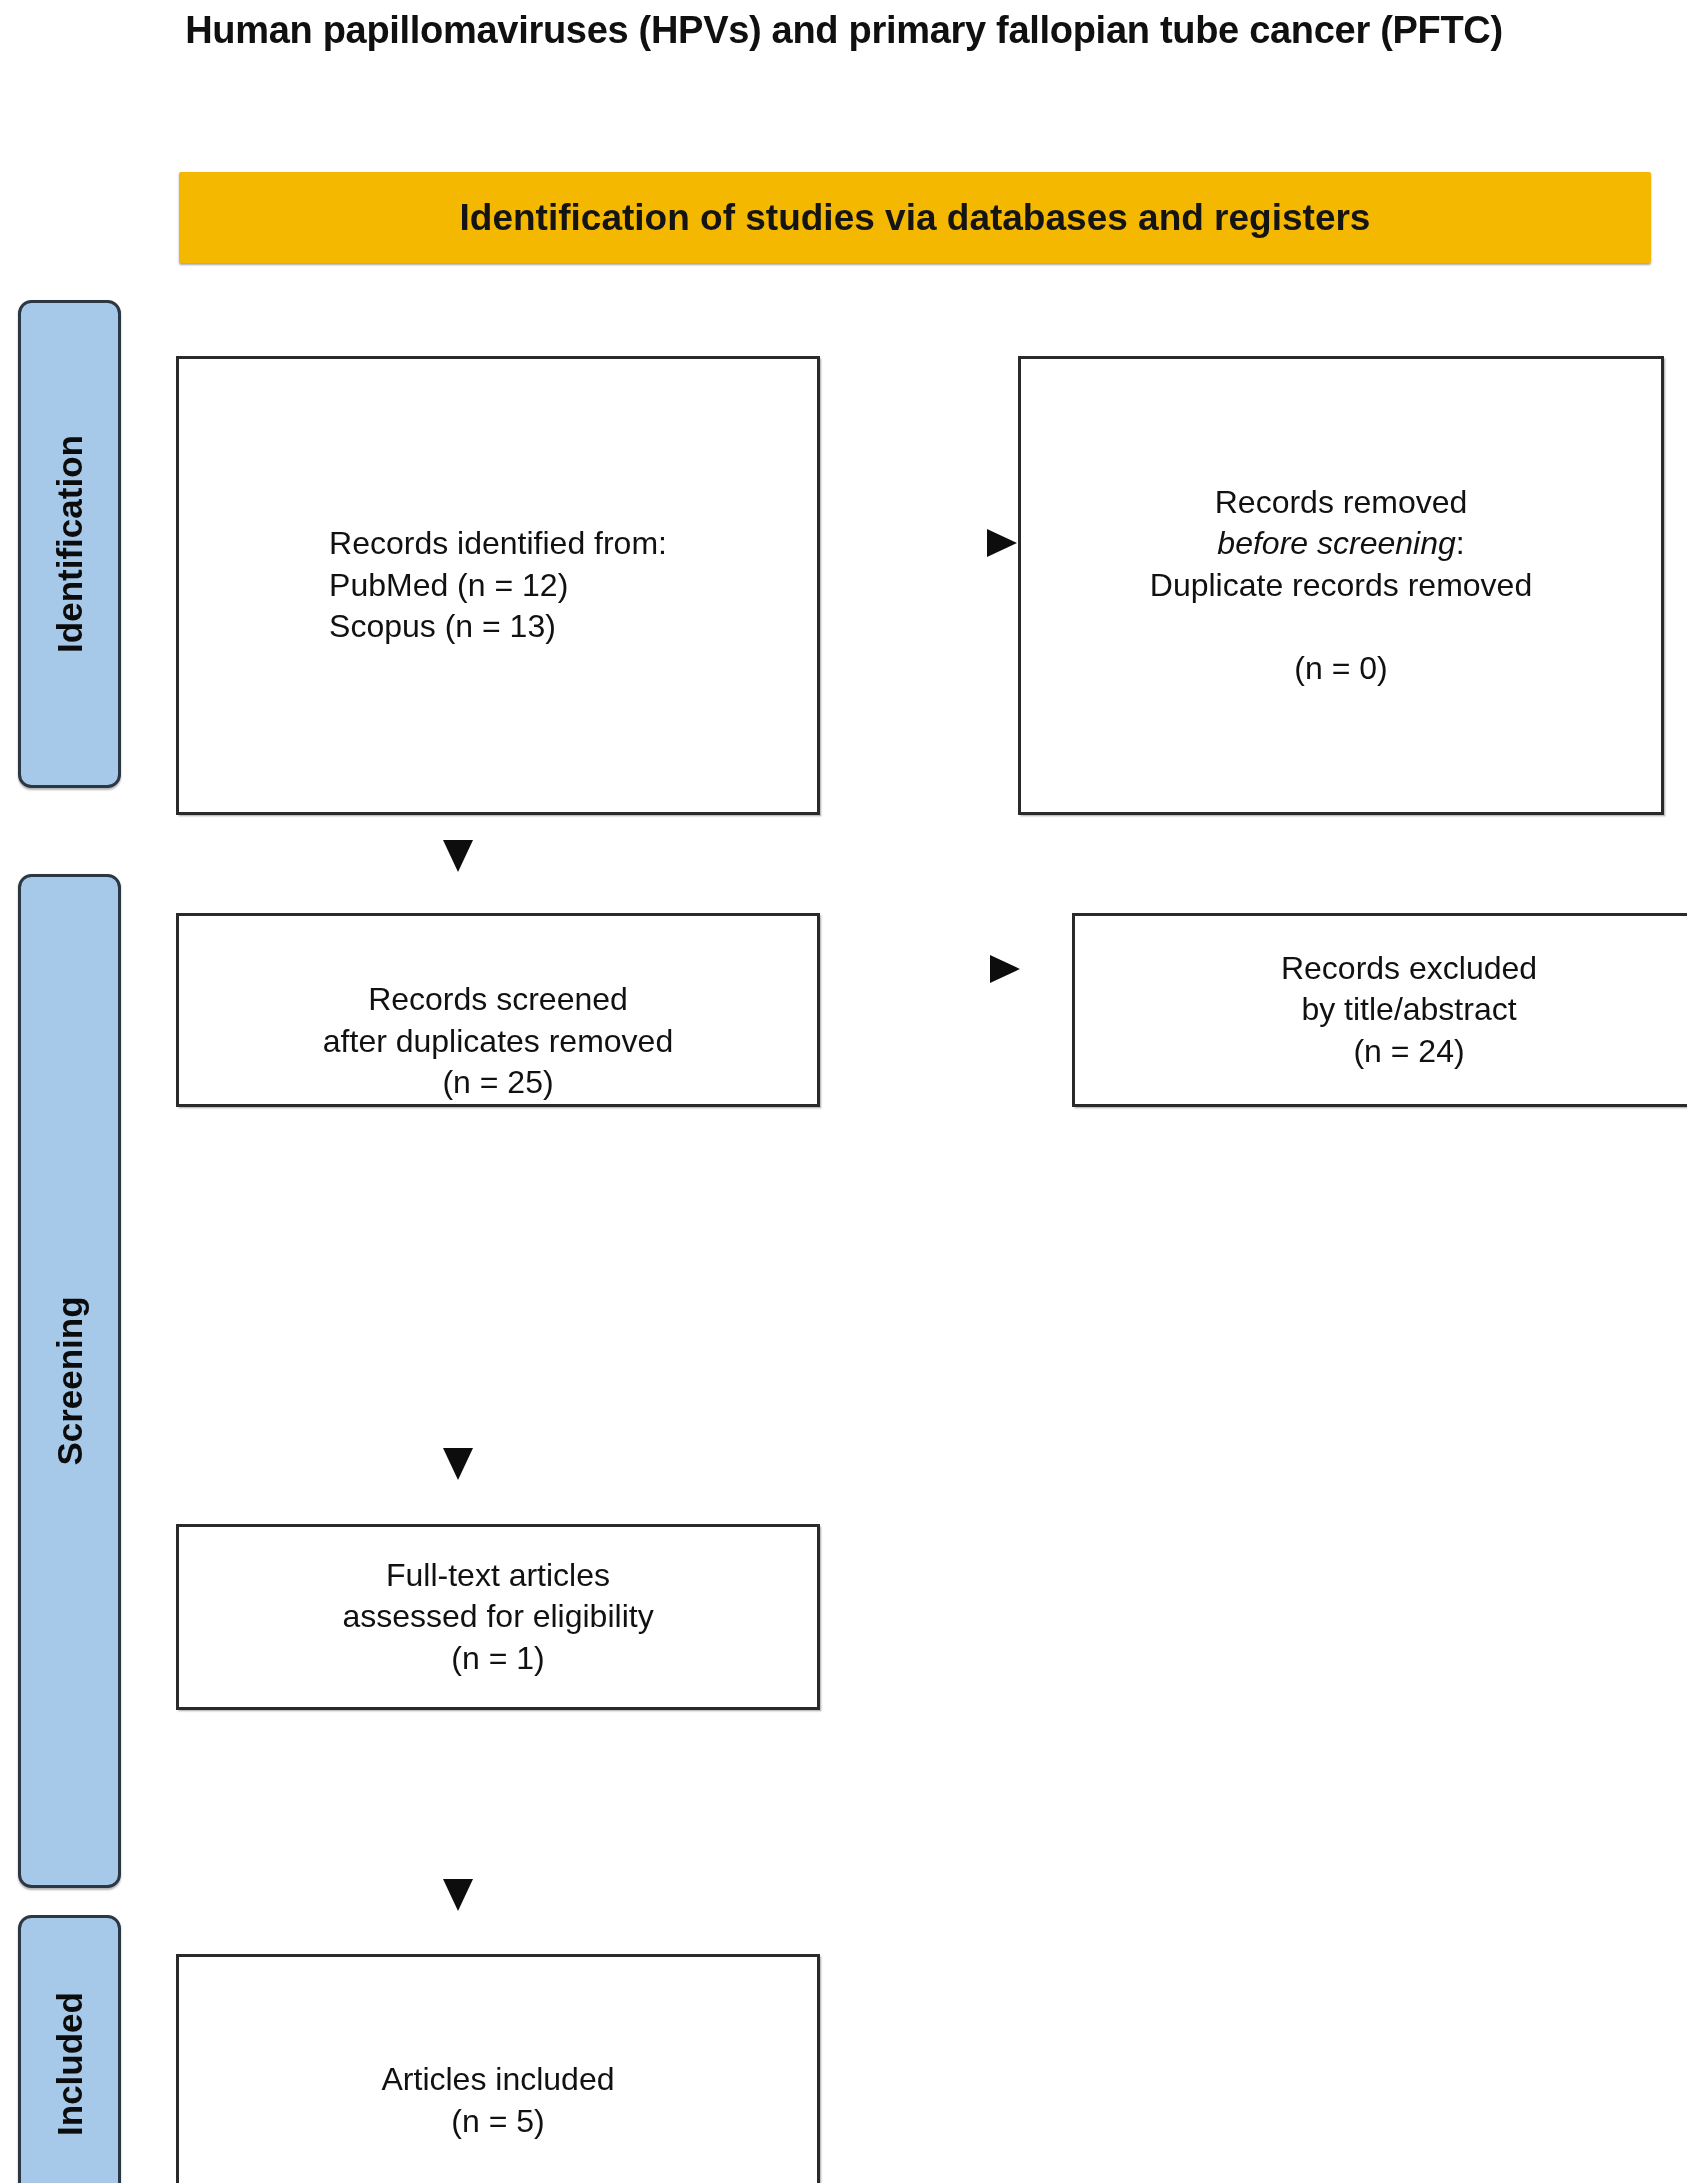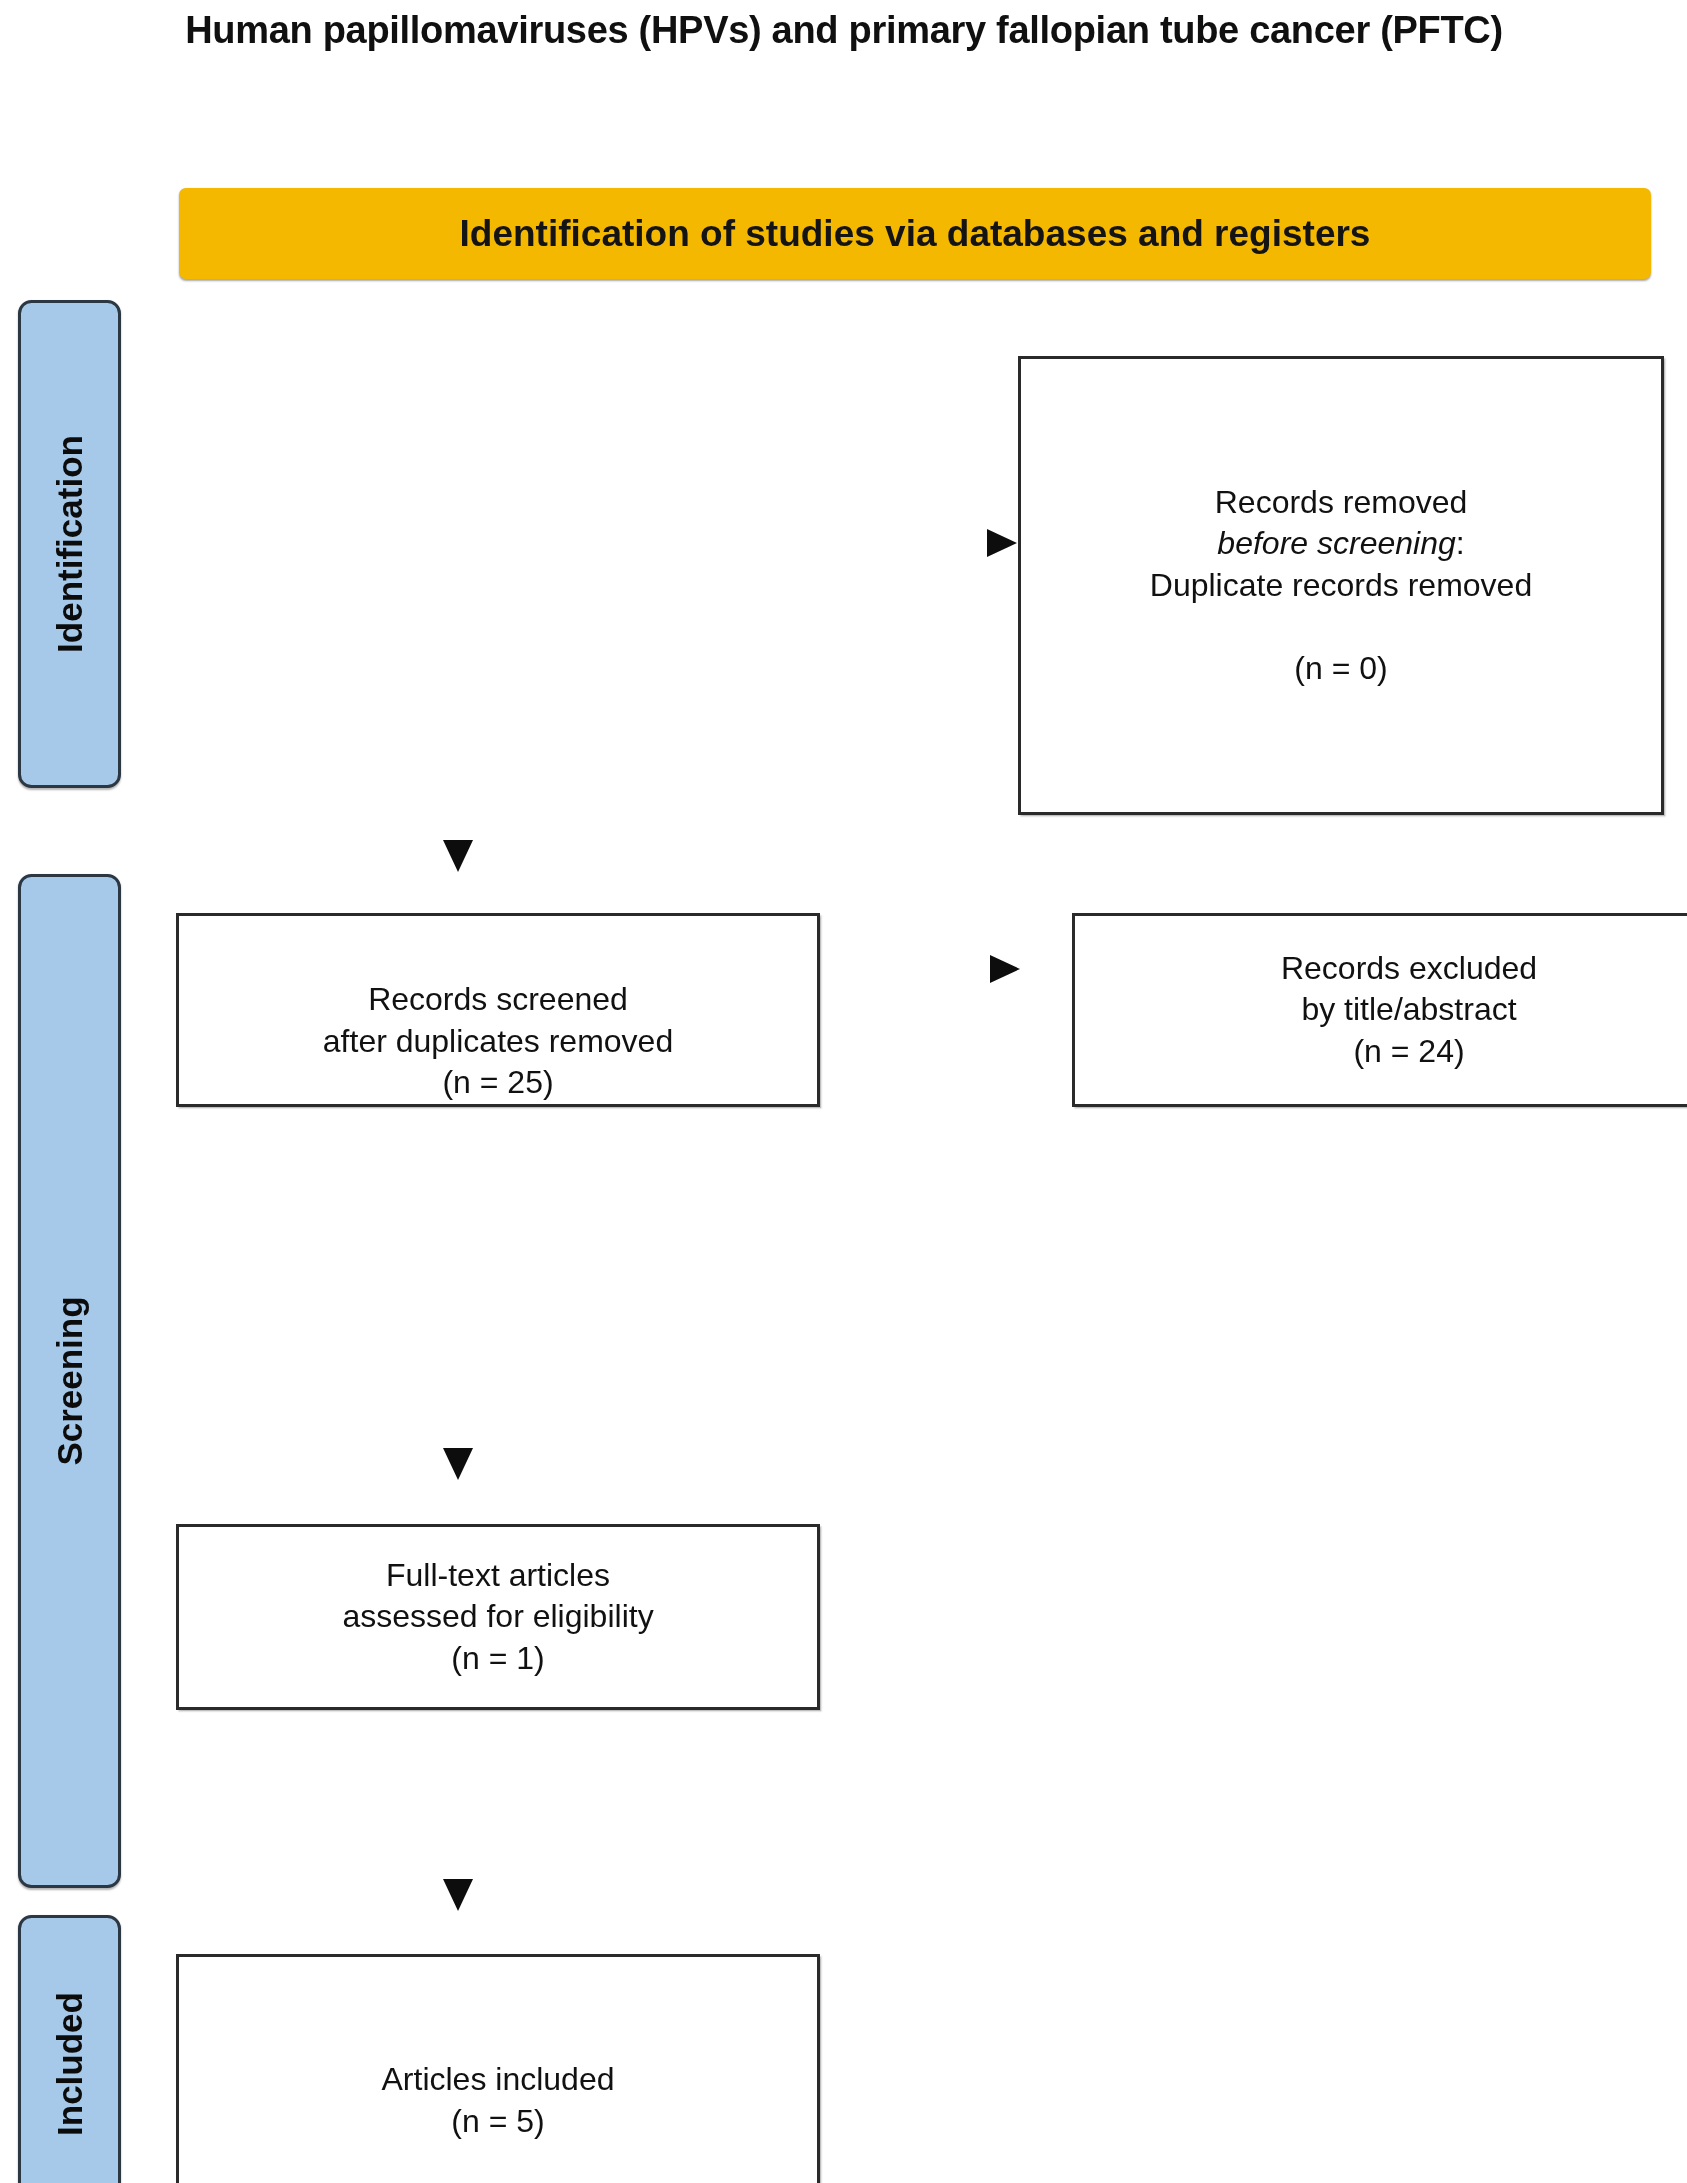--- a/index.html
+++ b/index.html
@@ -19,8 +19,8 @@
 
   
   .banner{
-    position:absolute;left:179px;top:188px;width:1472px;height:91px;
-    background:#F5B800;border-radius:7px;
+    position:absolute;left:179px;top:172px;width:1472px;height:91px;
+    background:#F5B800;border-radius:2px;
     display:flex;align-items:center;justify-content:center;
     box-shadow:0 1.6px 2.1px rgba(0,0,0,.35);
   }

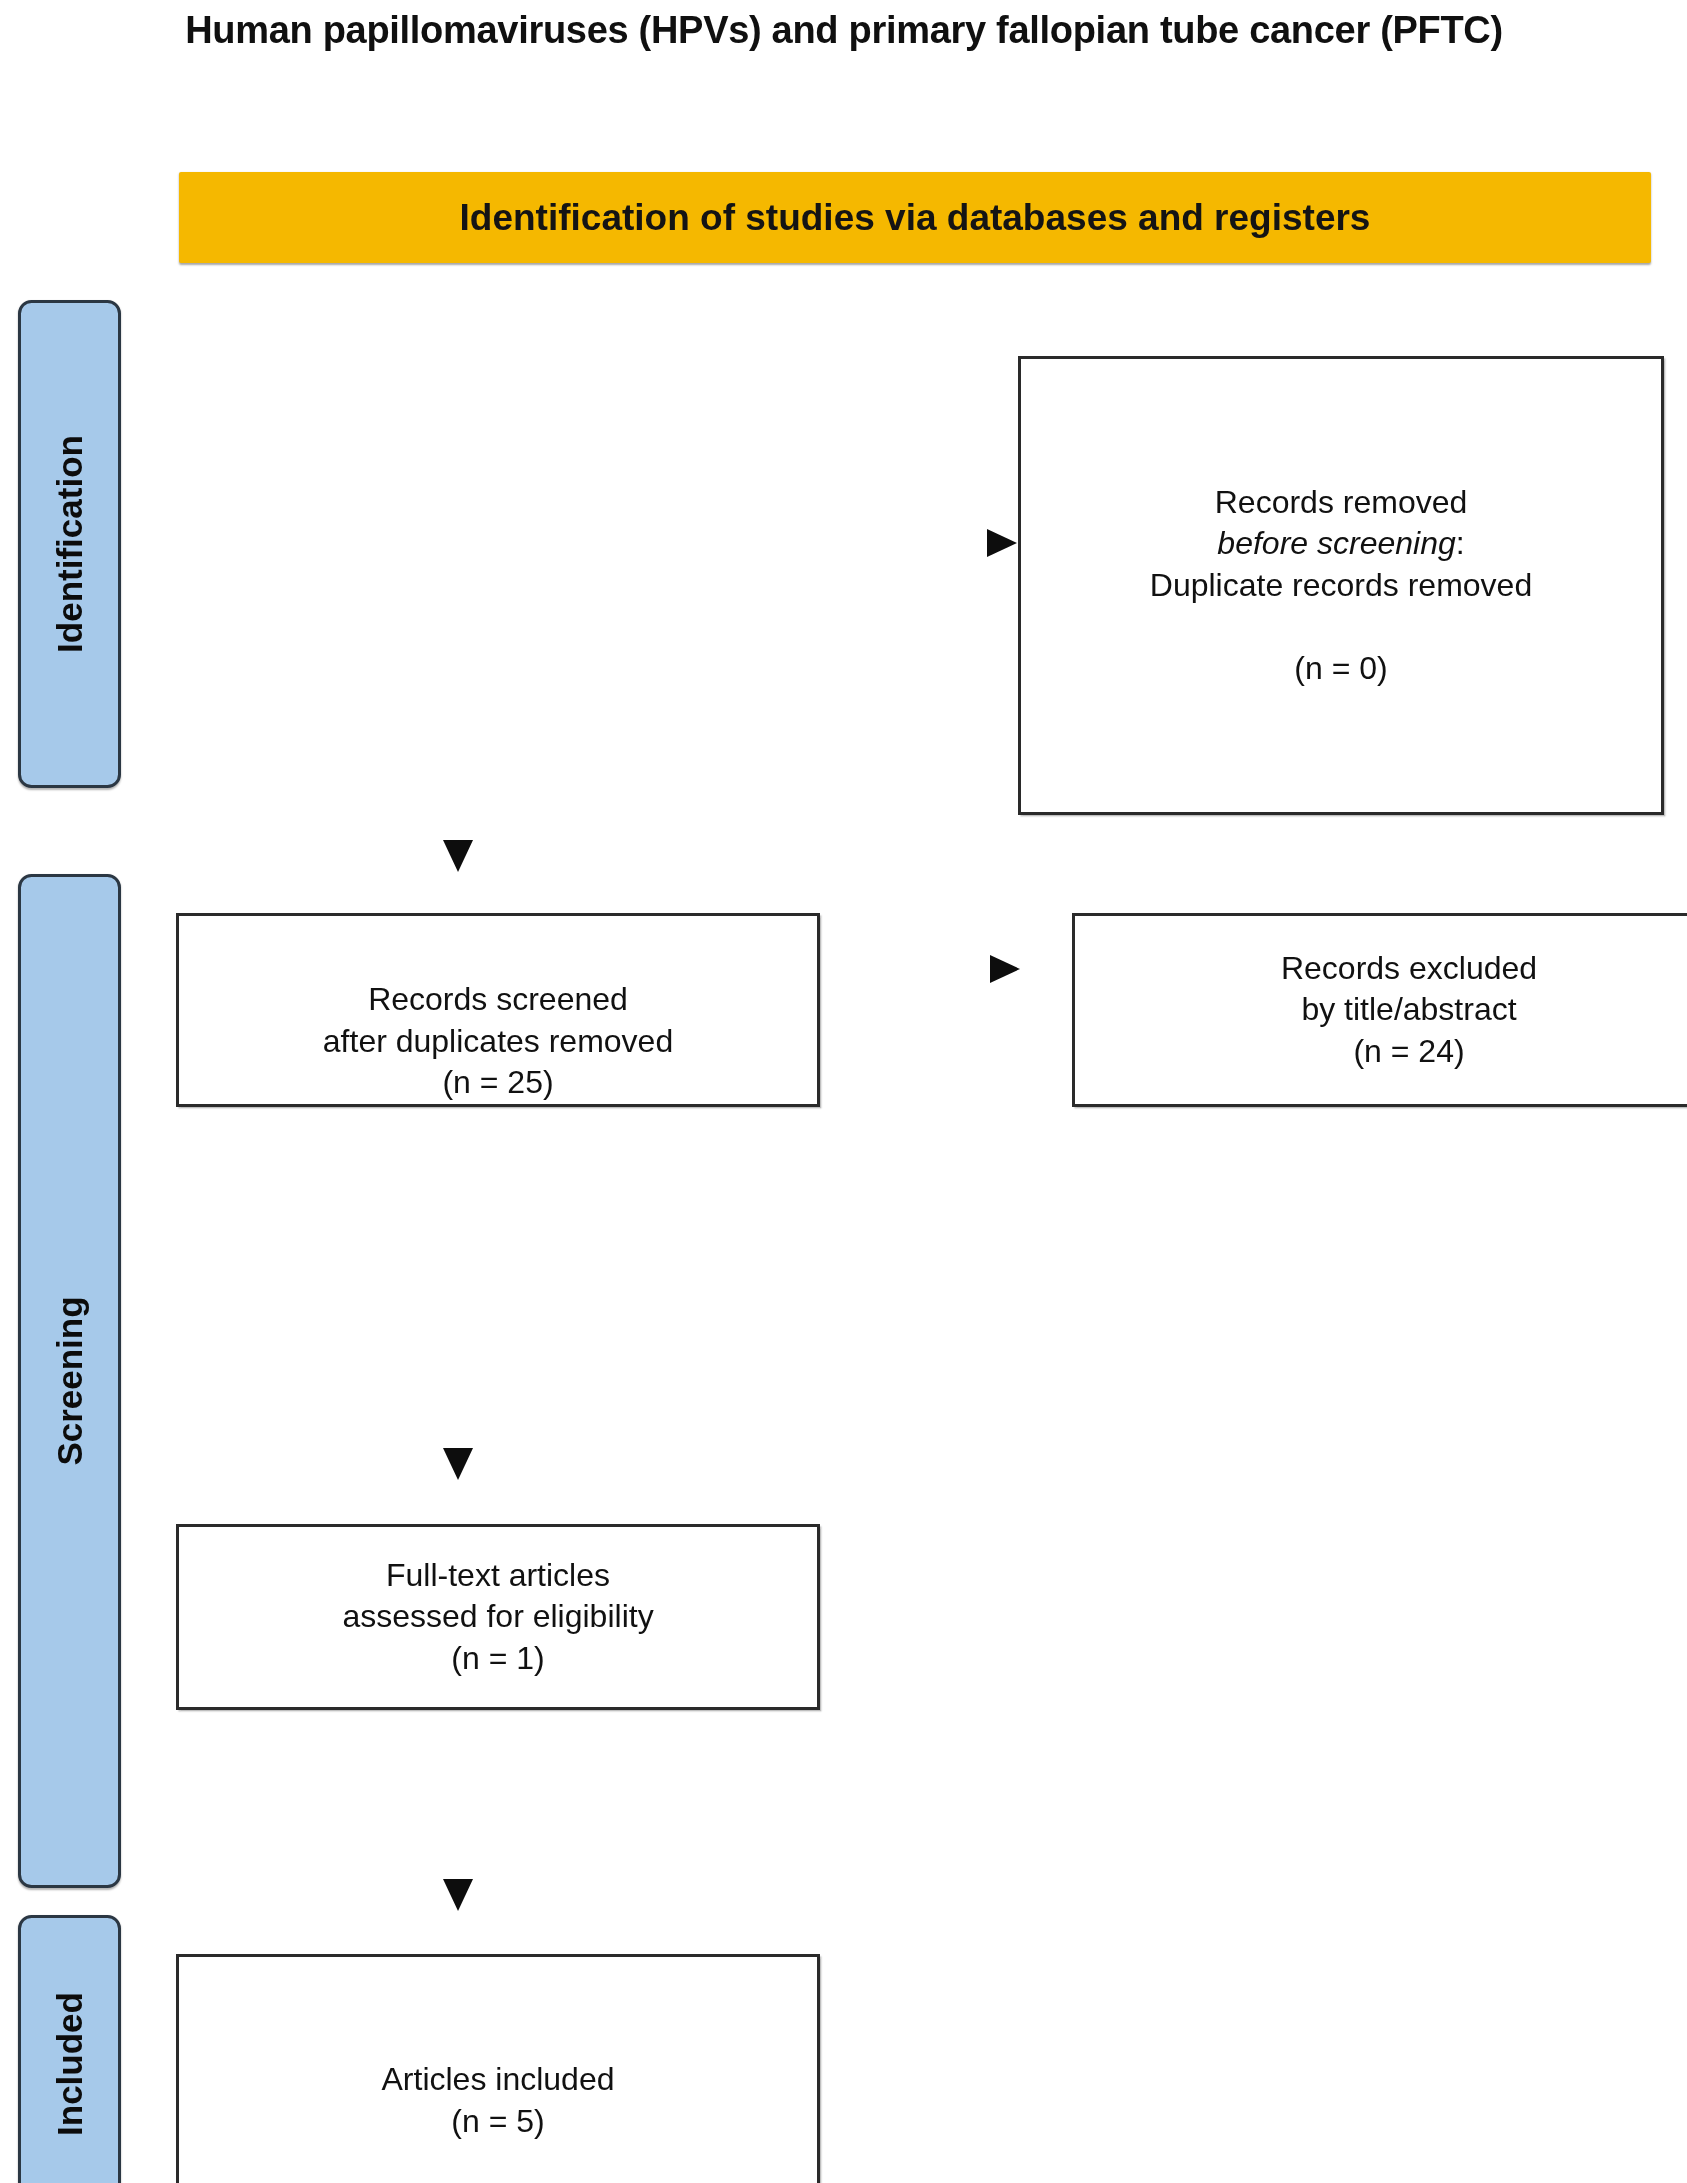--- a/index.html
+++ b/index.html
@@ -118,6 +118,11 @@
     <span class="sidebar-label">Included</span>
   </div>
 
+  <div class="fbox" id="box-identified">
+    <div class="txt left">Records identified from:
+PubMed (n = 12)
+Scopus (n = 13)</div>
+  </div>
 
   <div class="fbox" id="box-removed">
     <div class="txt center"><span>Records removed</span><br><span class="ital">before screening</span><span>:</span><br><span>Duplicate records removed</span><br><br><span>(n = 0)</span></div>

